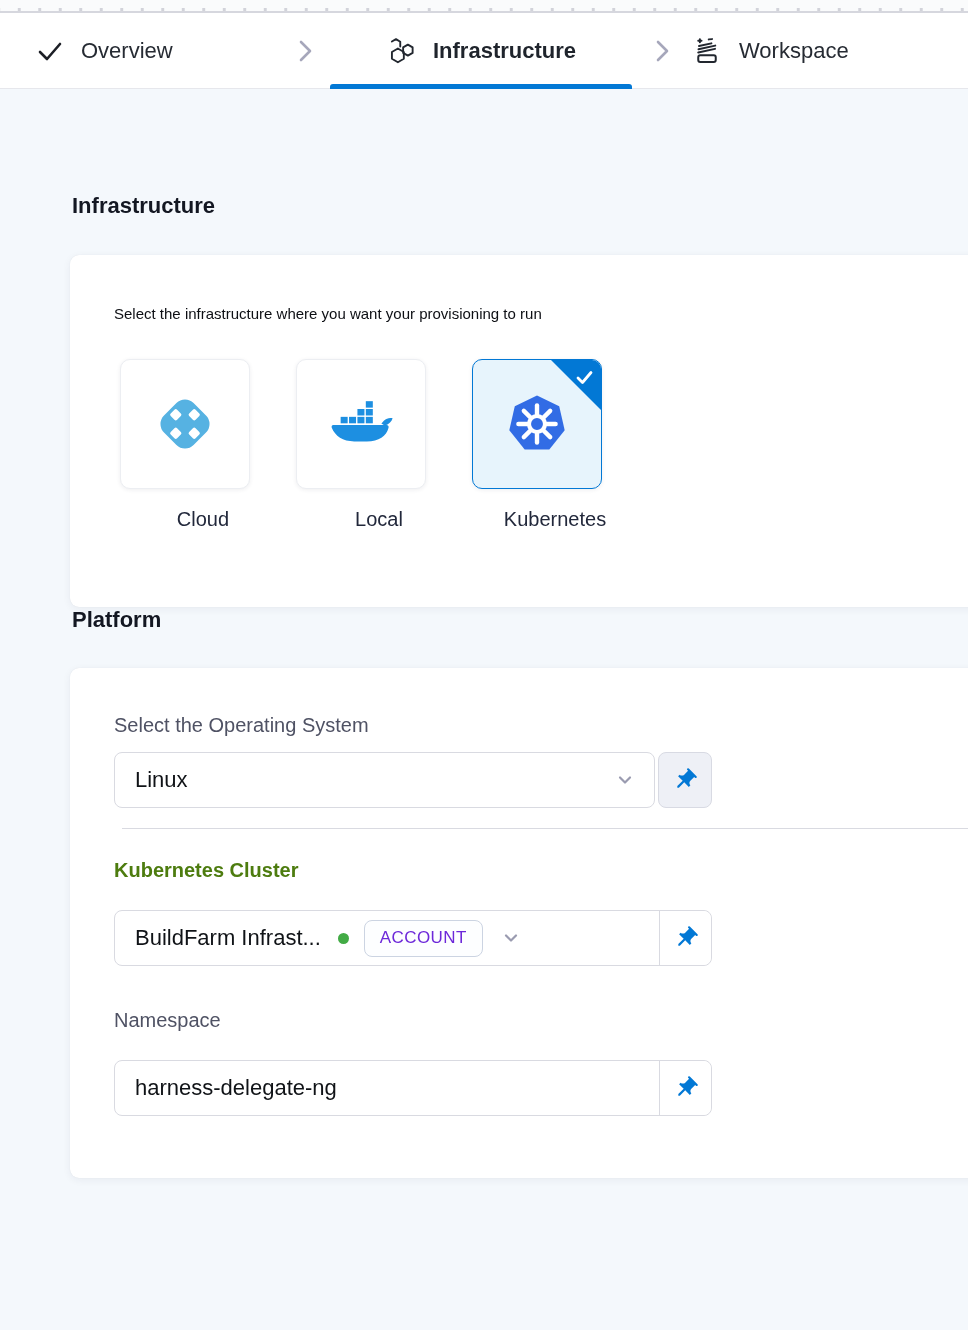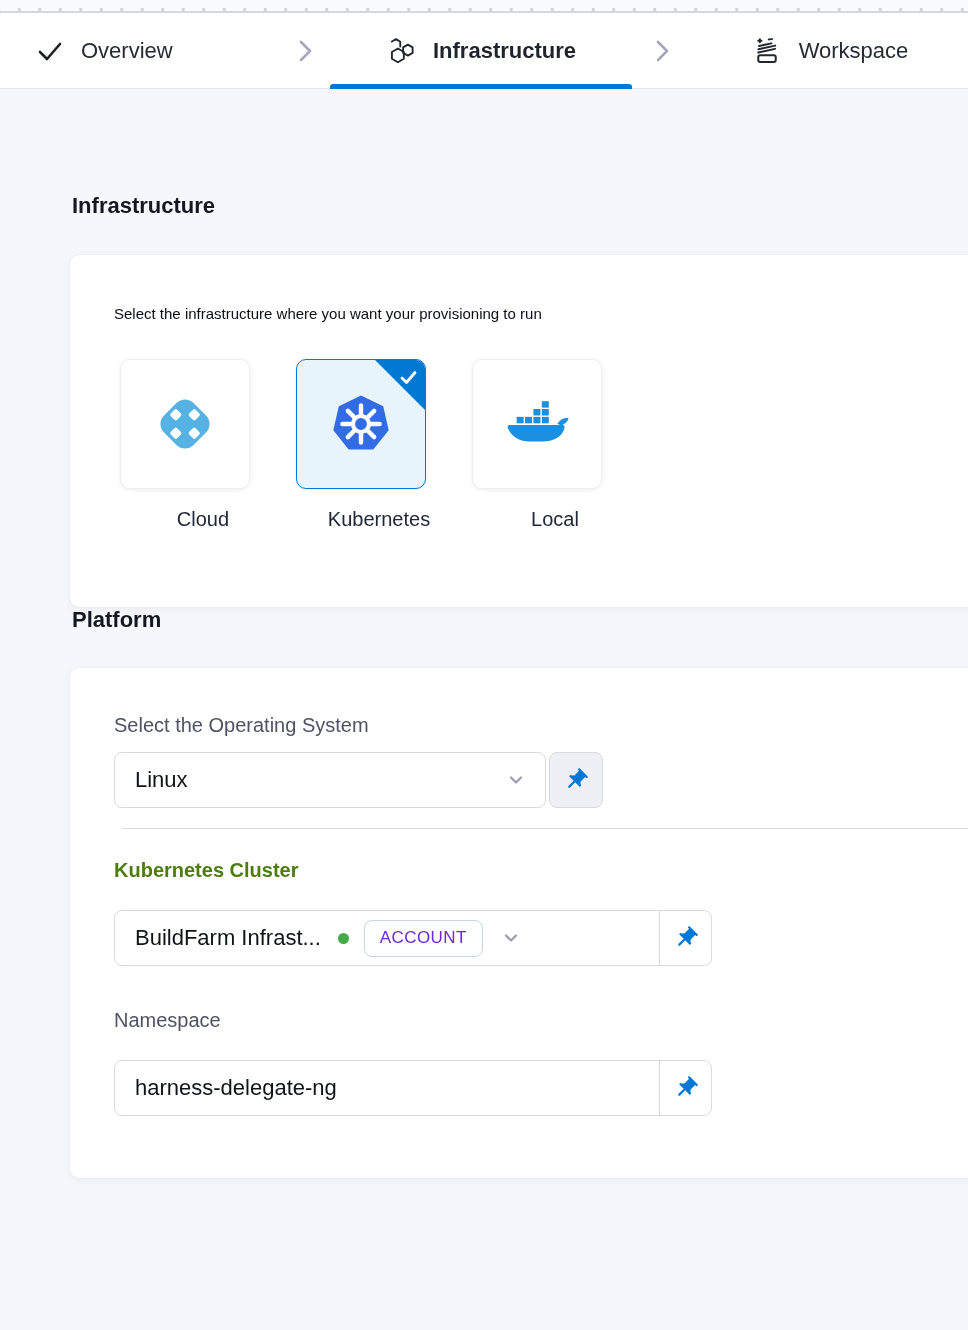--- a/index.html
+++ b/index.html
@@ -38,7 +38,7 @@
   }
   .step-overview   { width:280px; padding-left:36px; justify-content:flex-start; }
   .step-infra      { width:302px; justify-content:center; }
-  .step-workspace  { width:276px; justify-content:center; }
+  .step-workspace  { width:276px; }
   .step-label { font-size:22px; font-weight:500; color:#262b33; white-space:nowrap; }
   .step-infra .step-label { font-weight:600; color:#1f242c; }
   .step-active-bar {

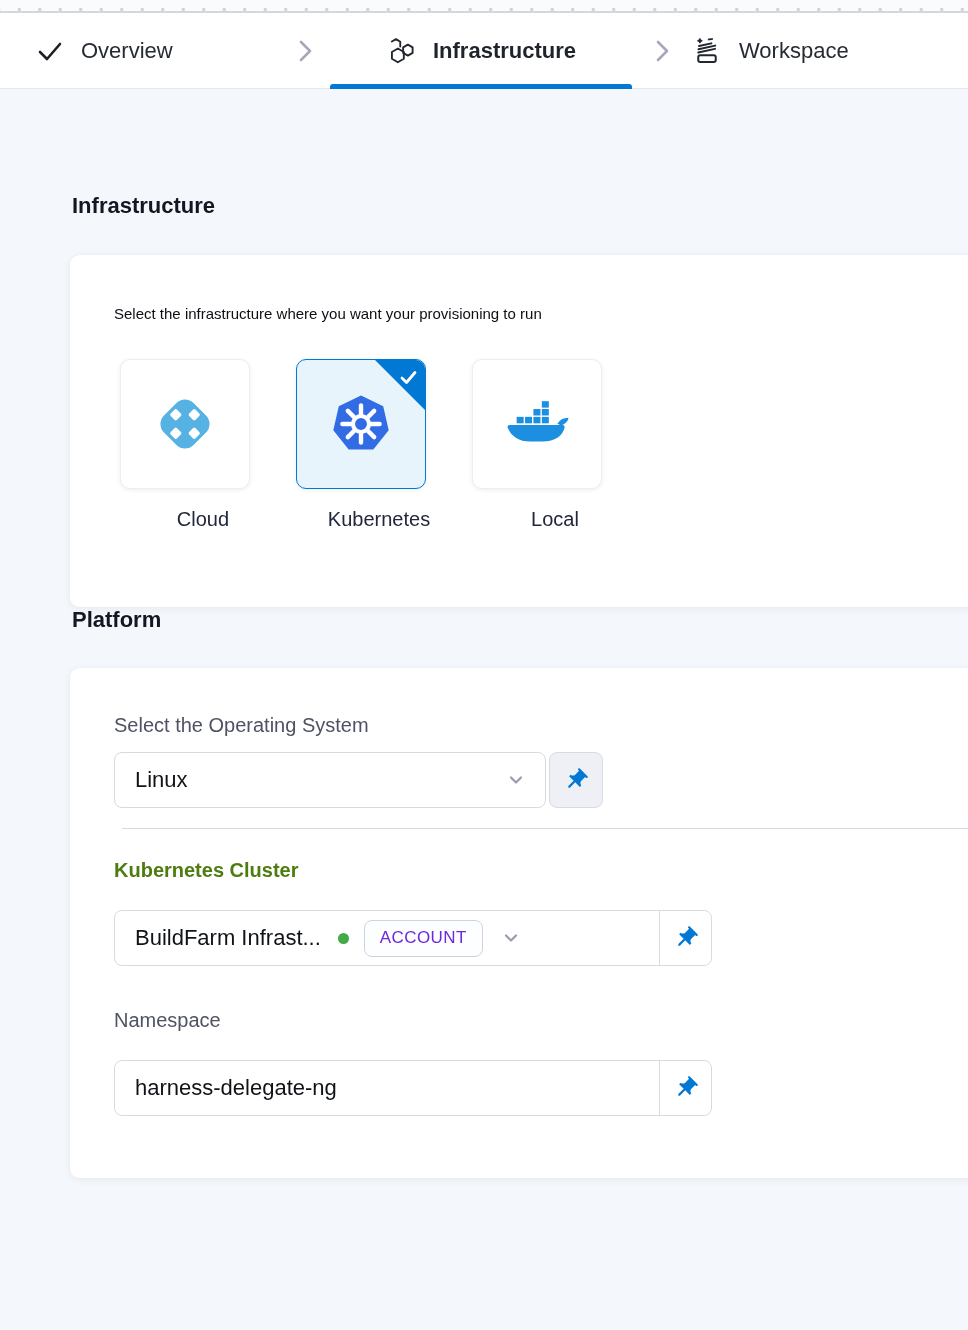--- a/index.html
+++ b/index.html
@@ -246,6 +246,27 @@
         </span>
       </div>
       <div class="tile-label">Cloud</div>
+    </div>
+
+    <div class="tile-wrap">
+      <div class="tile">
+        <span class="icon">
+          <svg width="66" height="66" viewBox="0 0 24 24">
+            <g fill="#1d8fe1">
+              <rect x="4.6" y="9.4" width="2.55" height="2.35"></rect>
+              <rect x="7.65" y="9.4" width="2.55" height="2.35"></rect>
+              <rect x="10.7" y="9.4" width="2.55" height="2.35"></rect>
+              <rect x="13.75" y="9.4" width="2.55" height="2.35"></rect>
+              <rect x="10.7" y="6.55" width="2.55" height="2.35"></rect>
+              <rect x="13.75" y="6.55" width="2.55" height="2.35"></rect>
+              <rect x="13.75" y="3.7" width="2.55" height="2.35"></rect>
+              <path d="M20.6 12.5 c1.5 -0.35 2.5 -1.3 2.9 -2.6 c-1.2 -0.25 -2.3 0.05 -3.1 0.85 l-1 1.05 z"></path>
+              <path d="M1.9 12.4 h19.4 c0.5 0 0.85 0.45 0.72 0.95 c-0.78 3 -3.5 5 -7.9 5 h-4.6 c-4.1 0 -6.95 -1.95 -8.15 -4.95 c-0.2 -0.5 0.12 -1 0.53 -1 z"></path>
+            </g>
+          </svg>
+        </span>
+      </div>
+      <div class="tile-label">Local</div>
     </div>
 
     <div class="tile-wrap">
@@ -276,27 +297,6 @@
       <div class="tile-label">Kubernetes</div>
     </div>
 
-    <div class="tile-wrap">
-      <div class="tile">
-        <span class="icon">
-          <svg width="66" height="66" viewBox="0 0 24 24">
-            <g fill="#1d8fe1">
-              <rect x="4.6" y="9.4" width="2.55" height="2.35"></rect>
-              <rect x="7.65" y="9.4" width="2.55" height="2.35"></rect>
-              <rect x="10.7" y="9.4" width="2.55" height="2.35"></rect>
-              <rect x="13.75" y="9.4" width="2.55" height="2.35"></rect>
-              <rect x="10.7" y="6.55" width="2.55" height="2.35"></rect>
-              <rect x="13.75" y="6.55" width="2.55" height="2.35"></rect>
-              <rect x="13.75" y="3.7" width="2.55" height="2.35"></rect>
-              <path d="M20.6 12.5 c1.5 -0.35 2.5 -1.3 2.9 -2.6 c-1.2 -0.25 -2.3 0.05 -3.1 0.85 l-1 1.05 z"></path>
-              <path d="M1.9 12.4 h19.4 c0.5 0 0.85 0.45 0.72 0.95 c-0.78 3 -3.5 5 -7.9 5 h-4.6 c-4.1 0 -6.95 -1.95 -8.15 -4.95 c-0.2 -0.5 0.12 -1 0.53 -1 z"></path>
-            </g>
-          </svg>
-        </span>
-      </div>
-      <div class="tile-label">Local</div>
-    </div>
-
   </div>
 </div>
 

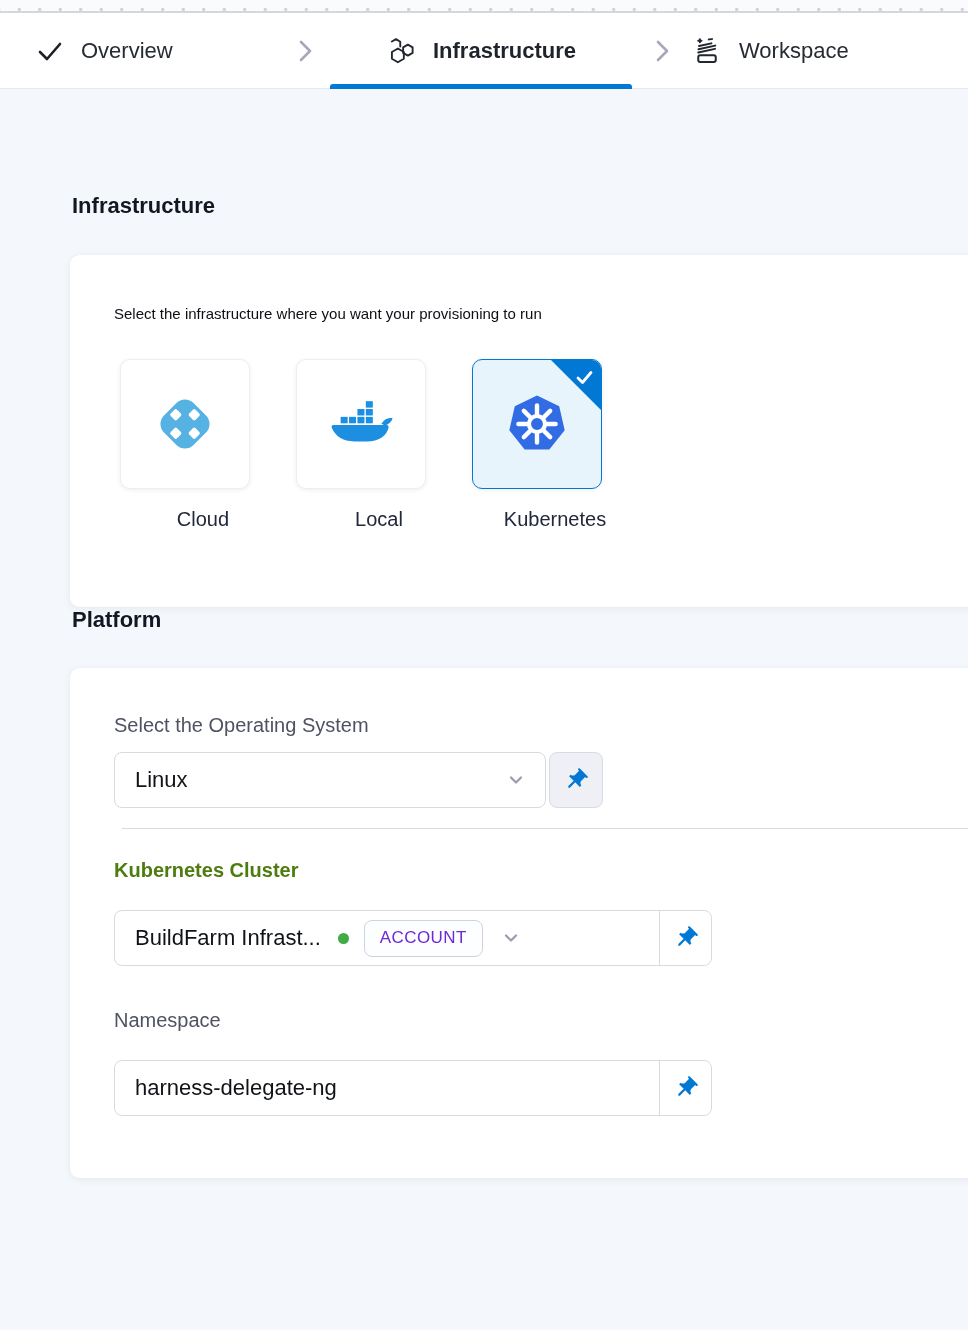--- a/index.html
+++ b/index.html
@@ -101,7 +101,7 @@
 
   .os-row { display:flex; gap:3px; margin-top:15px; }
   .select-box {
-    width:432px; height:56px;
+    width:541px; height:56px;
     background:#fff;
     border:1px solid #d9dae1;
     border-radius:8px;

